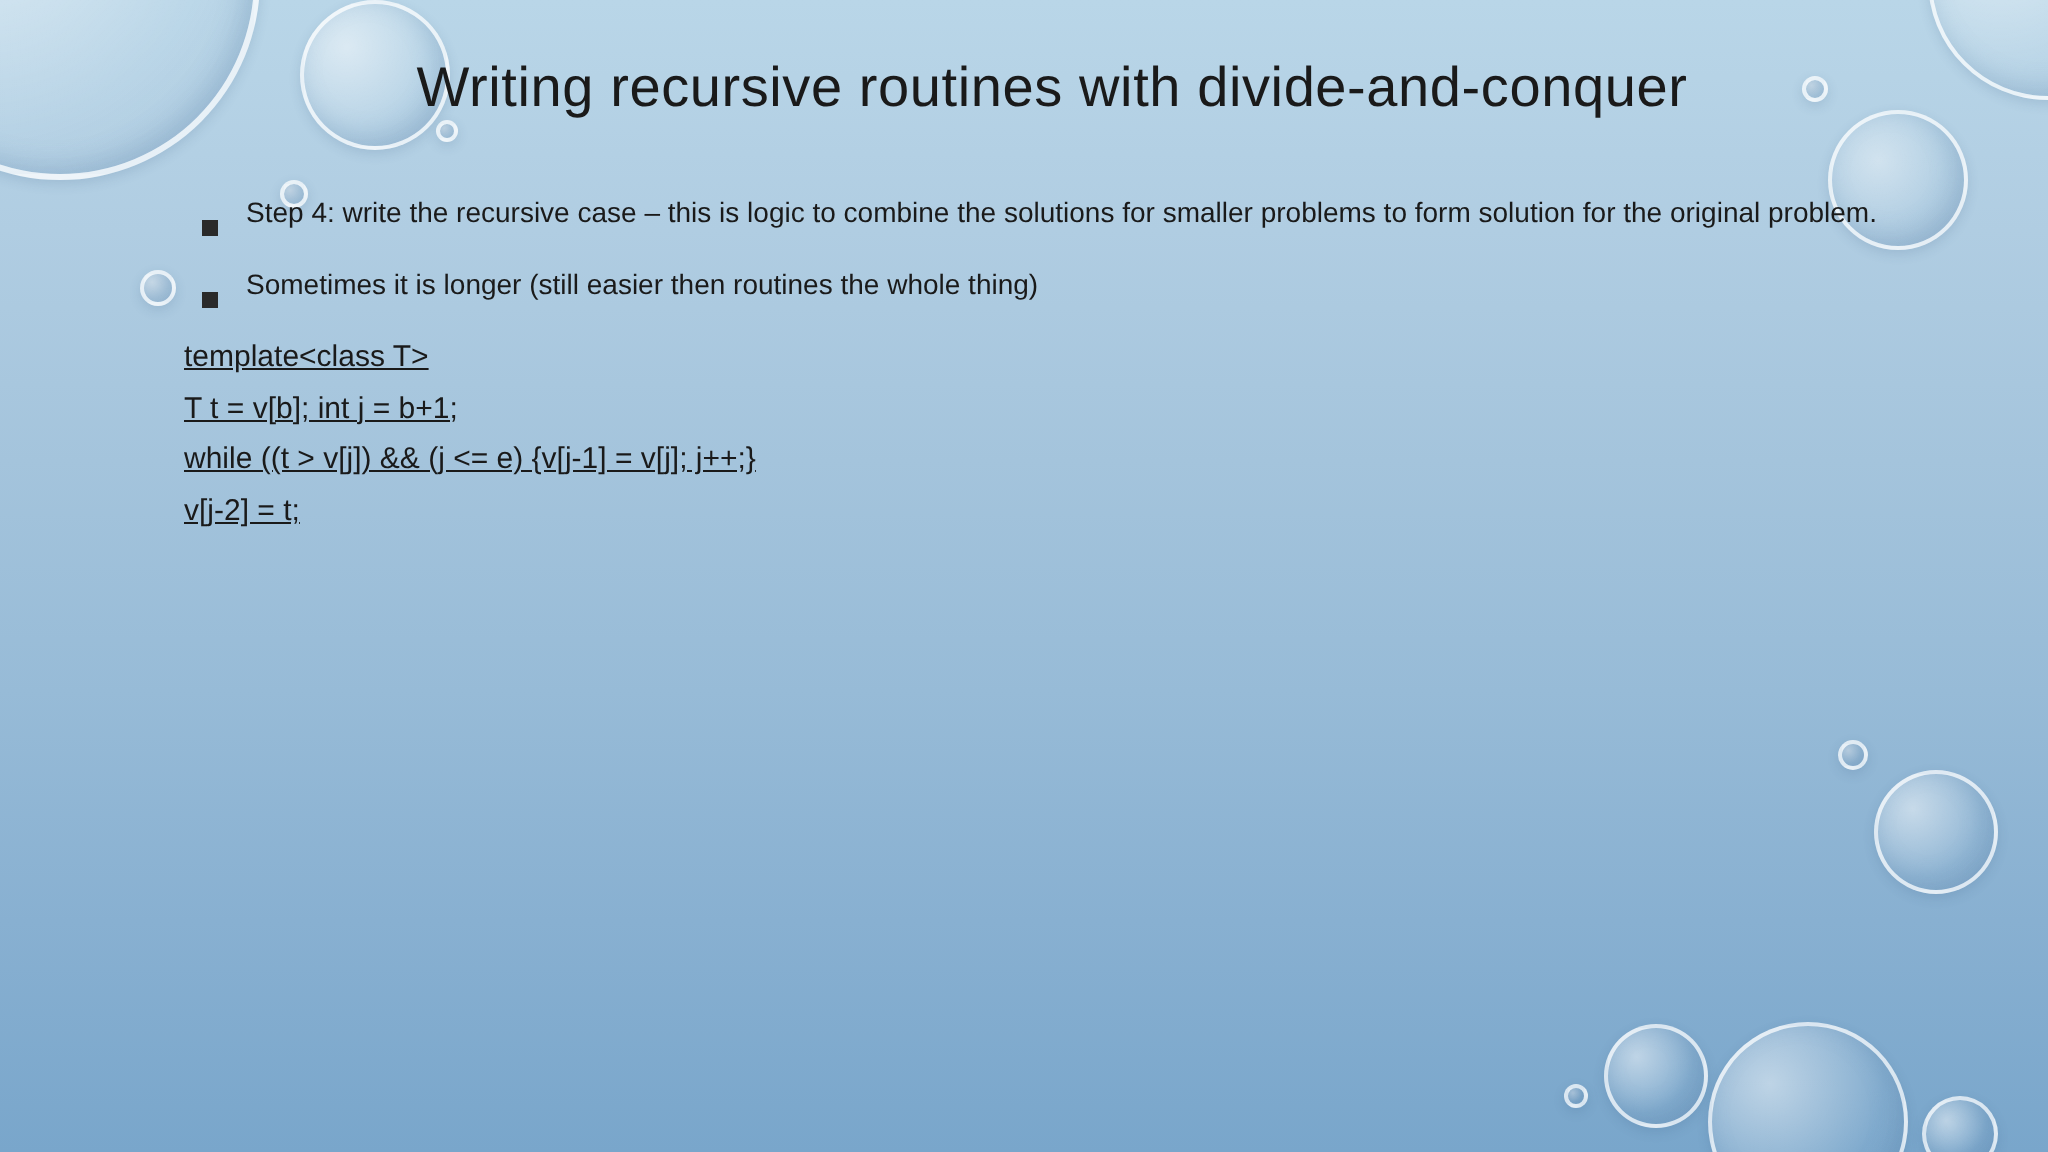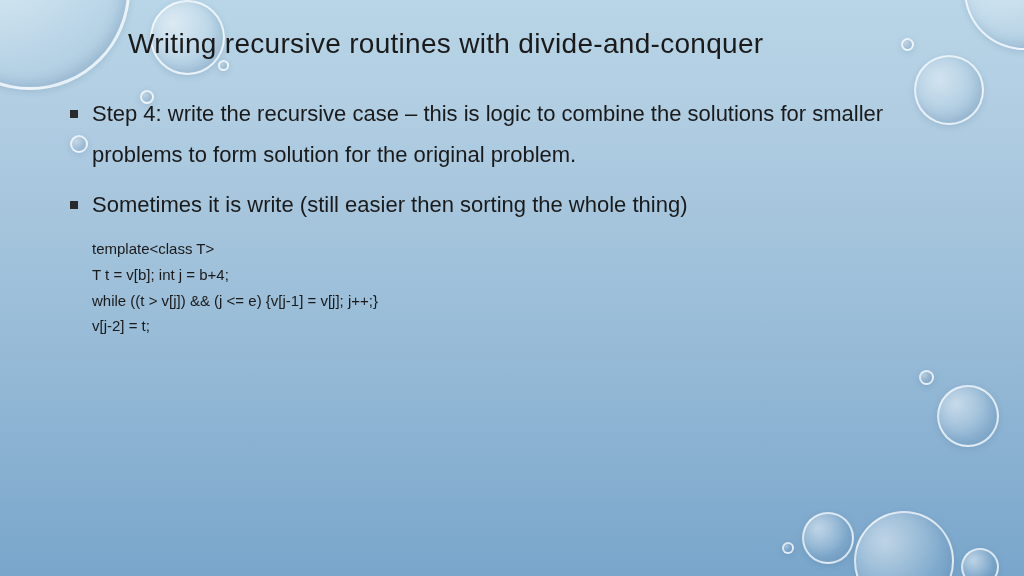--- a/index.html
+++ b/index.html
@@ -50,6 +50,7 @@
       font-size: 28px;
       font-weight: 400;
       letter-spacing: 0.3px;
+      text-align: center;
       padding-left: 40px;
       padding-right: 40px;
       margin-bottom: 34px;

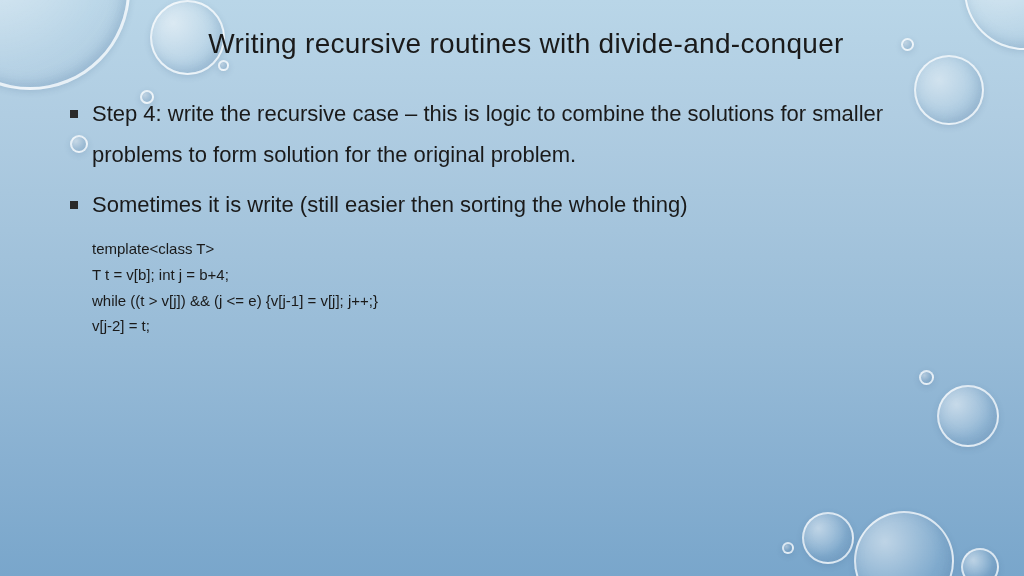--- a/index.html
+++ b/index.html
@@ -58,10 +58,11 @@
     .bullets { list-style: none; }
     .bullets > li {
       position: relative;
-      font-size: 22px;
+      font-size: 14px;
       line-height: 1.85;
       margin-bottom: 10px;
       padding-left: 4px;
+      margin-left: 31px;
     }
     .bullets > li::before {
       content: "";

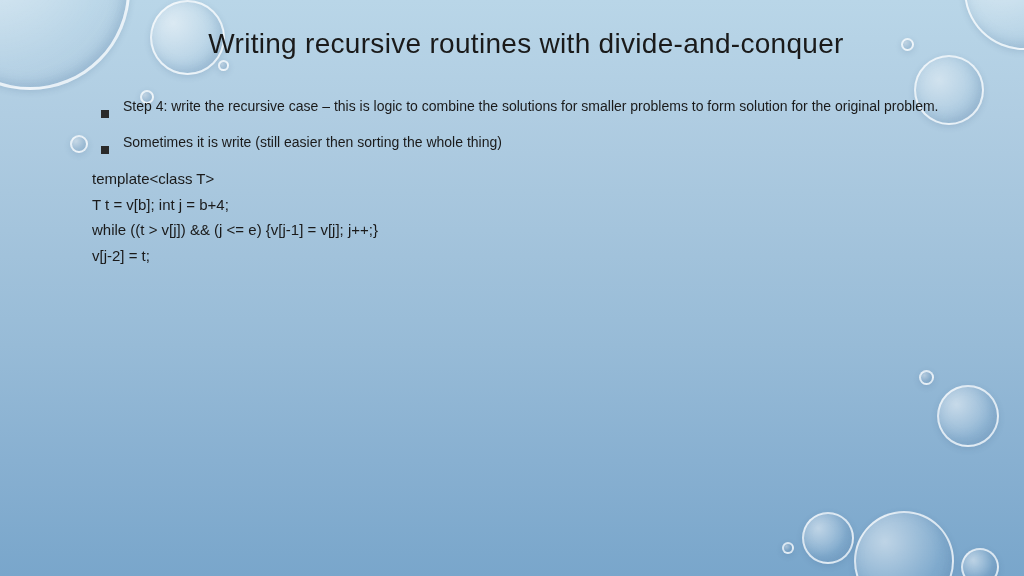--- a/index.html
+++ b/index.html
@@ -103,7 +103,7 @@
   <h1 class="title">Writing recursive routines with divide-and-conquer</h1>
   <ul class="bullets">
     <li>Step 4: write the recursive case – this is logic to combine the solutions for smaller problems to form solution for the original problem.</li>
-    <li>Sometimes it is write (still easier then sorting the whole thing)</li>
+    <li>Sometimes it is longer (still easier then routines the whole thing)</li>
   </ul>
   <div class="code">
     <div>template&lt;class T&gt;</div>

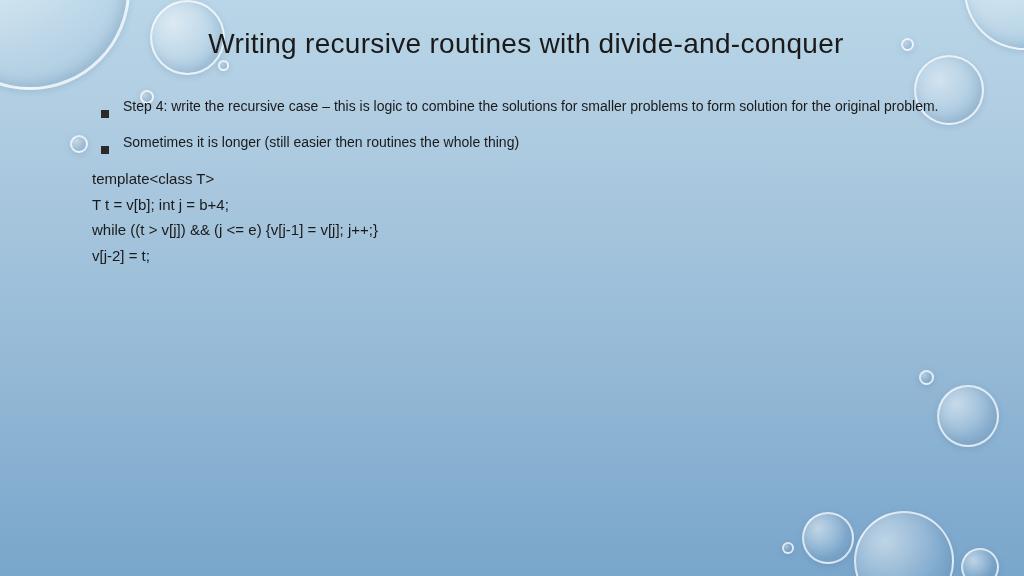--- a/index.html
+++ b/index.html
@@ -79,7 +79,7 @@
       padding-left: 4px;
       margin-top: 2px;
     }
-    .code div { white-space: pre; }
+    .code div { white-space: pre; text-decoration: underline; }
   </style>
 </head>
 <body>

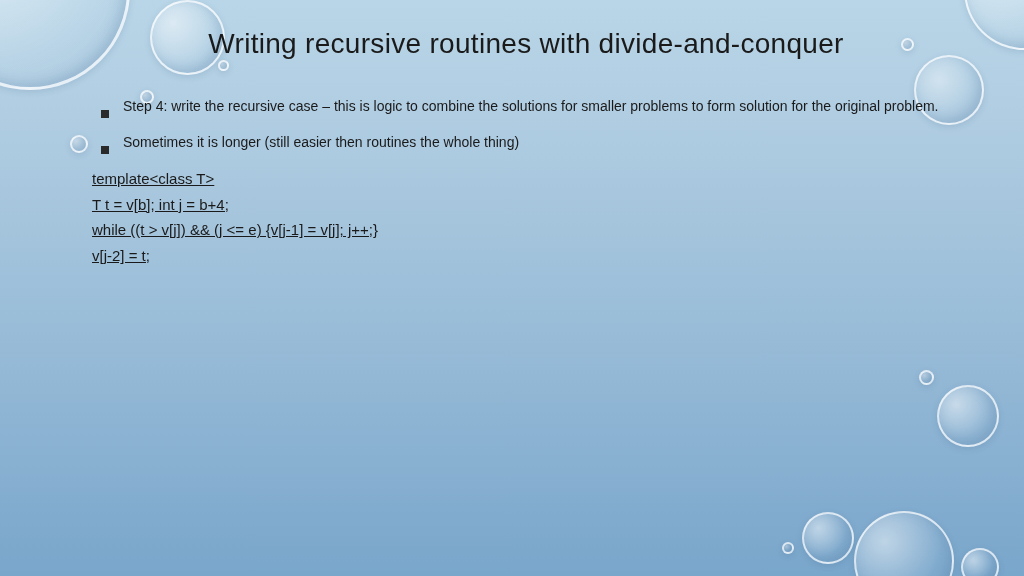--- a/index.html
+++ b/index.html
@@ -107,7 +107,7 @@
   </ul>
   <div class="code">
     <div>template&lt;class T&gt;</div>
-    <div>T t = v[b]; int j = b+4;</div>
+    <div>T t = v[b]; int j = b+1;</div>
     <div>while ((t &gt; v[j]) &amp;&amp; (j &lt;= e) {v[j-1] = v[j]; j++;}</div>
     <div>v[j-2] = t;</div>
   </div>

